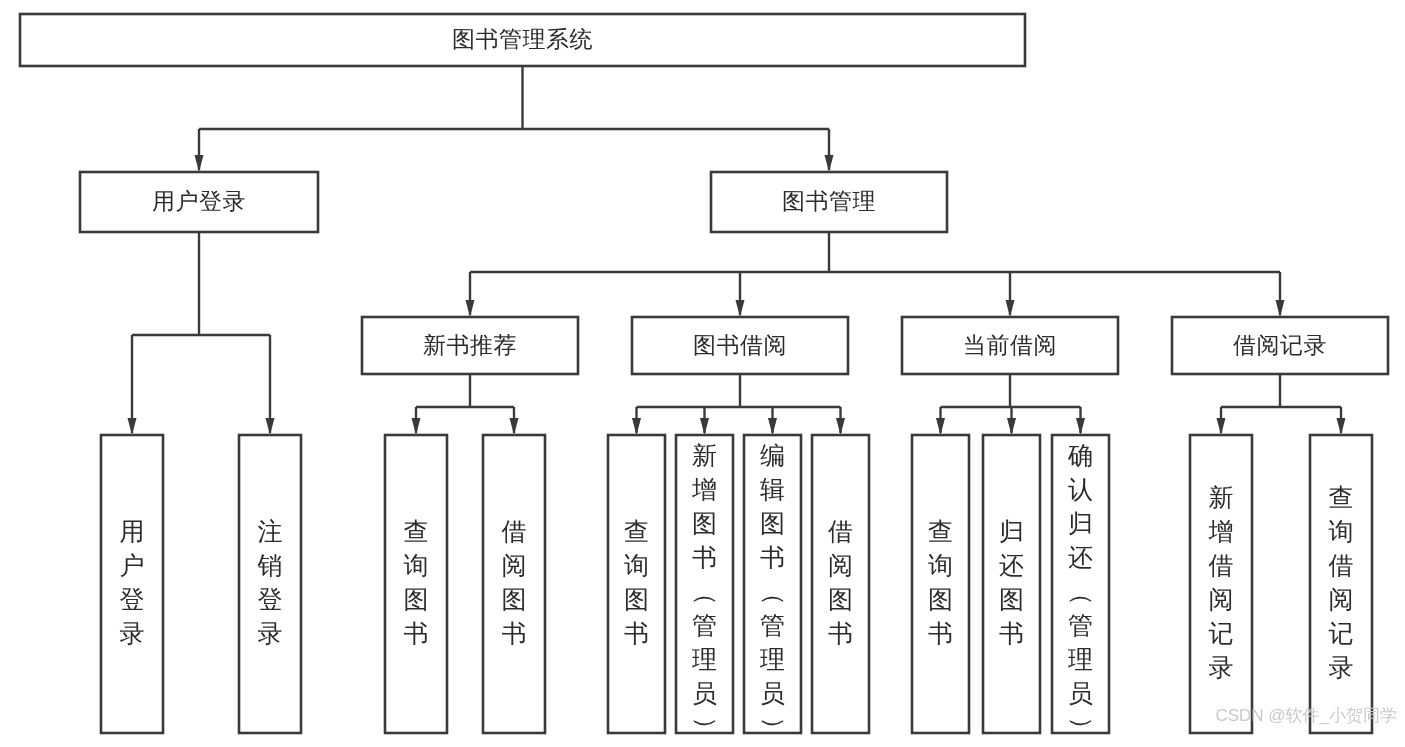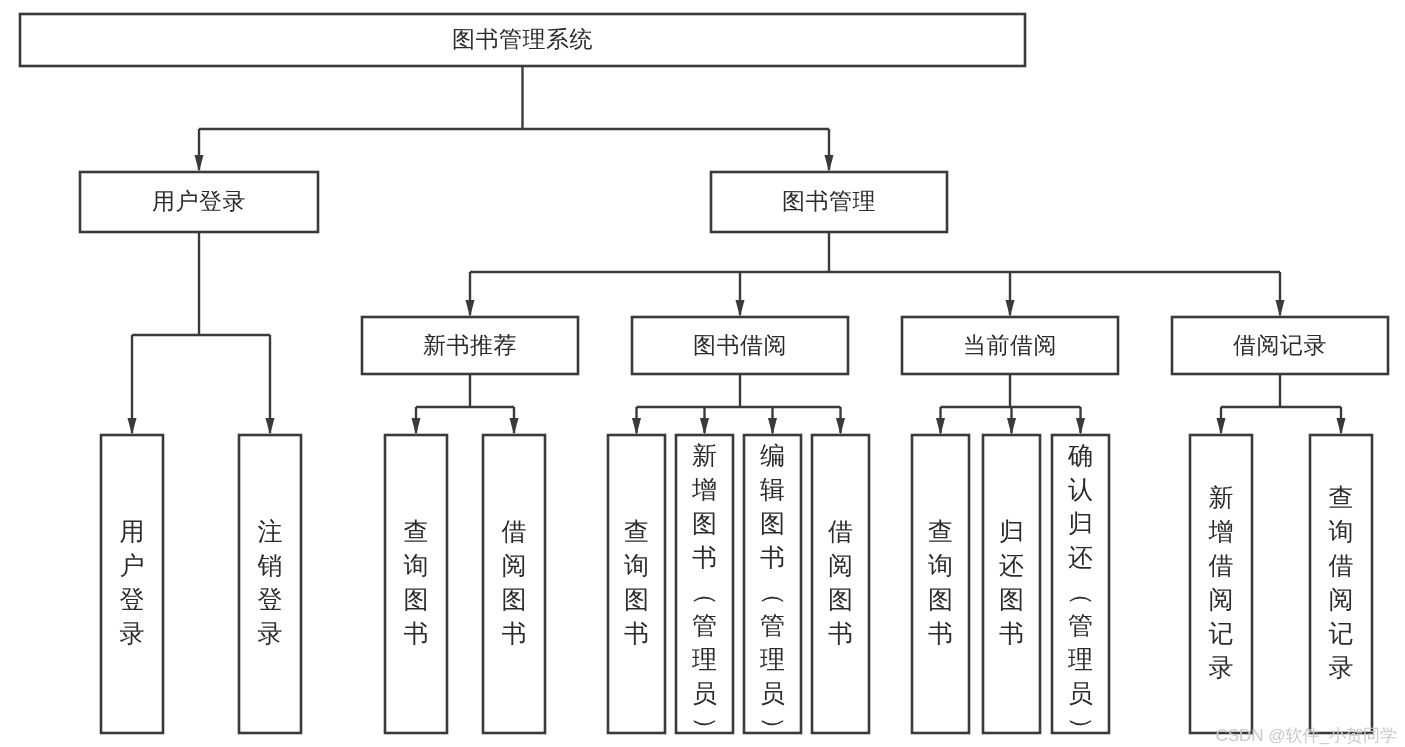--- a/index.html
+++ b/index.html
@@ -59,7 +59,7 @@
   .watermark {
     position: absolute;
     right: 8px;
-    bottom: 0;
+    bottom: 20px;
     color: #c9c9c9;
     font-size: 17px;
     font-family: "Liberation Sans", "DejaVu Sans", sans-serif;

